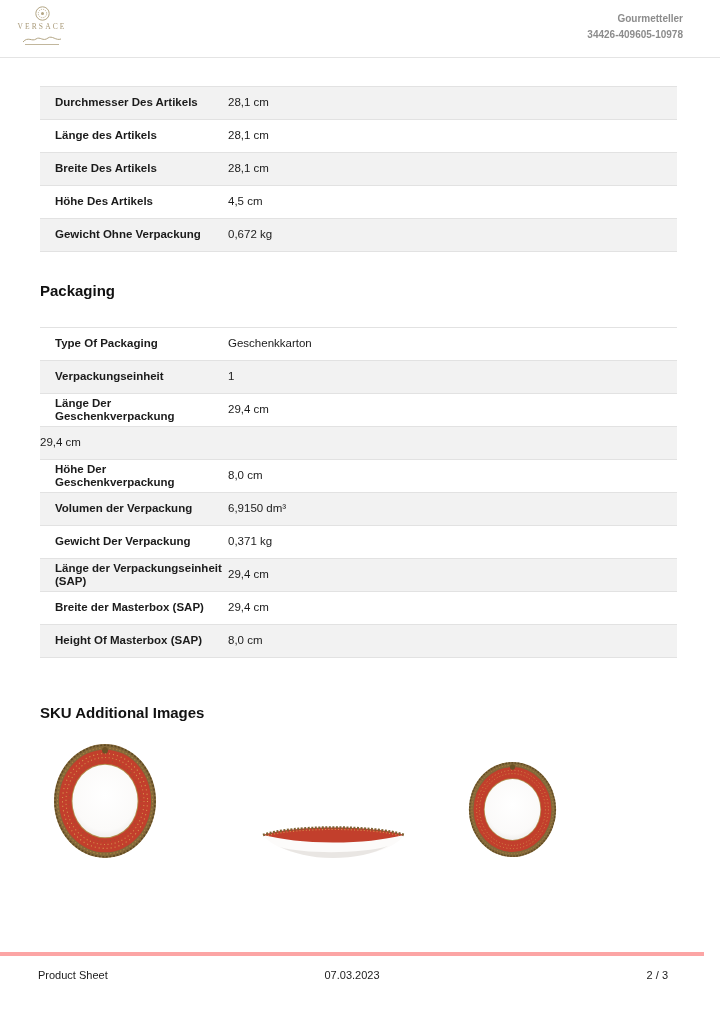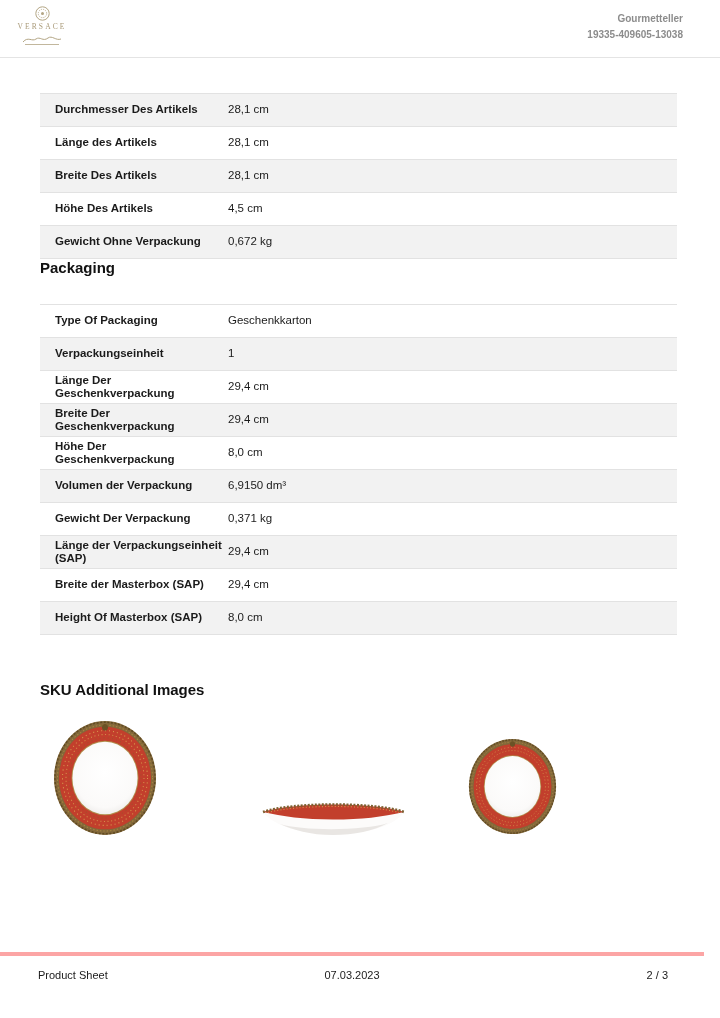--- a/index.html
+++ b/index.html
@@ -100,7 +100,7 @@
   </div>
   <div class="header-meta">
     <div>Gourmetteller</div>
-    <div>19335-409605-13038</div>
+    <div>34426-409605-10978</div>
   </div>
 </div>
 

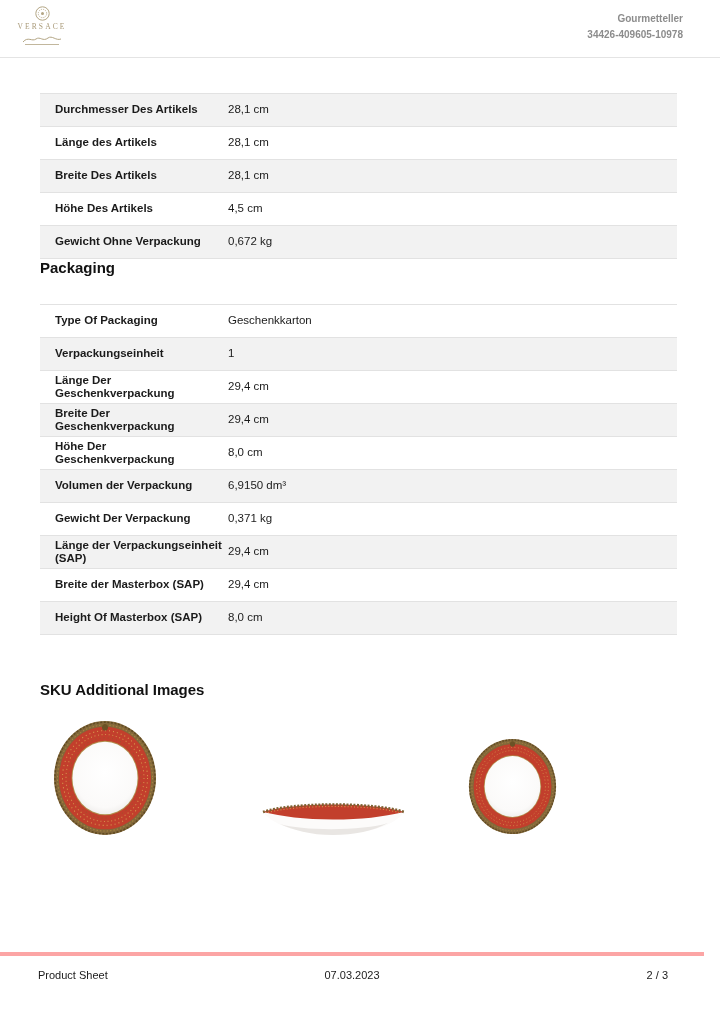--- a/index.html
+++ b/index.html
@@ -40,7 +40,7 @@
   .content { position:absolute; left:40px; right:43px; top:58px; }
 
   .spec-table { border-top:1px solid #e2e2e2; }
-  .table-article { margin-top:35px; }
+  .table-article { margin-top:28px; }
   .spec-row {
     display:flex; align-items:center;
     min-height:32px;

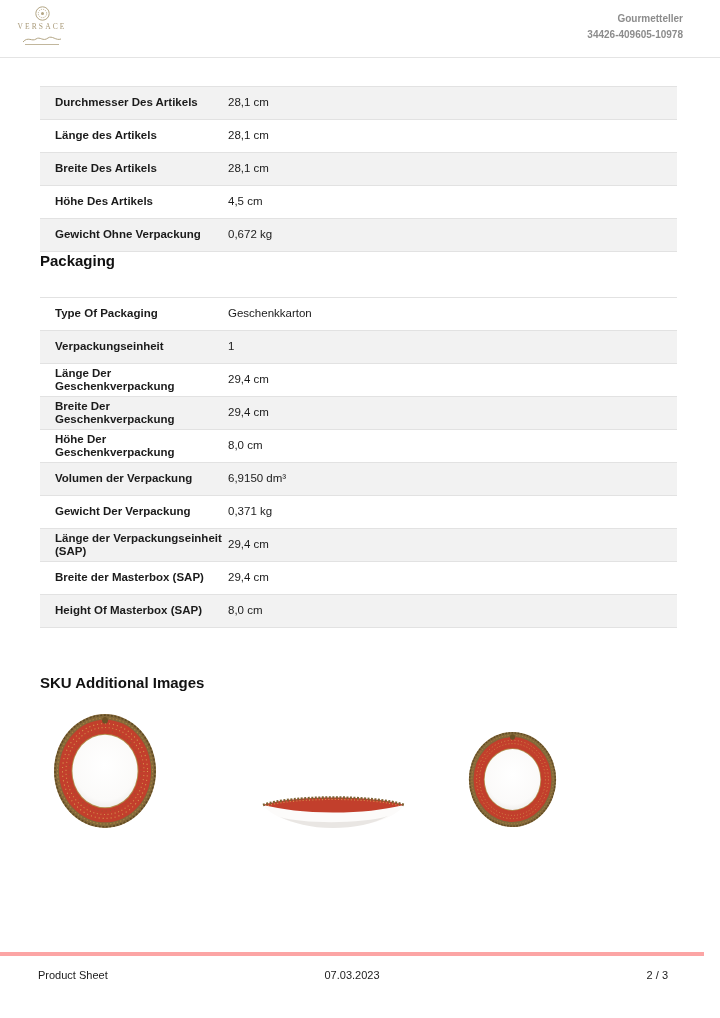--- a/index.html
+++ b/index.html
@@ -56,7 +56,7 @@
   .table-packaging .spec-row:nth-child(even){ background:#f2f2f2; }
 
   .section-title { font-size:15px; font-weight:bold; color:#111; }
-  .packaging-title { }
+  .packaging-title { margin-top:30px; }
   .table-packaging { margin-top:28px; }
   .sku-title { margin-top:46px; }
 

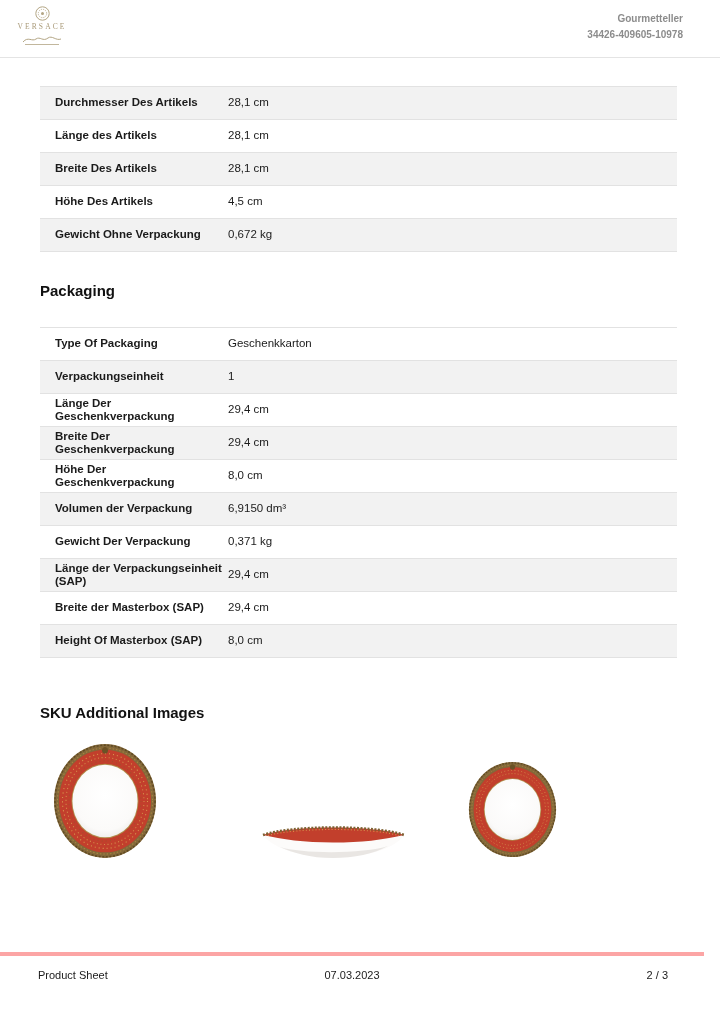--- a/index.html
+++ b/index.html
@@ -145,7 +145,6 @@
       <div class="value">29,4 cm</div>
     </div>
     <div class="spec-row">
-      <div class="label">Breite Der Geschenkverpackung</div>
       <div class="value">29,4 cm</div>
     </div>
     <div class="spec-row">

